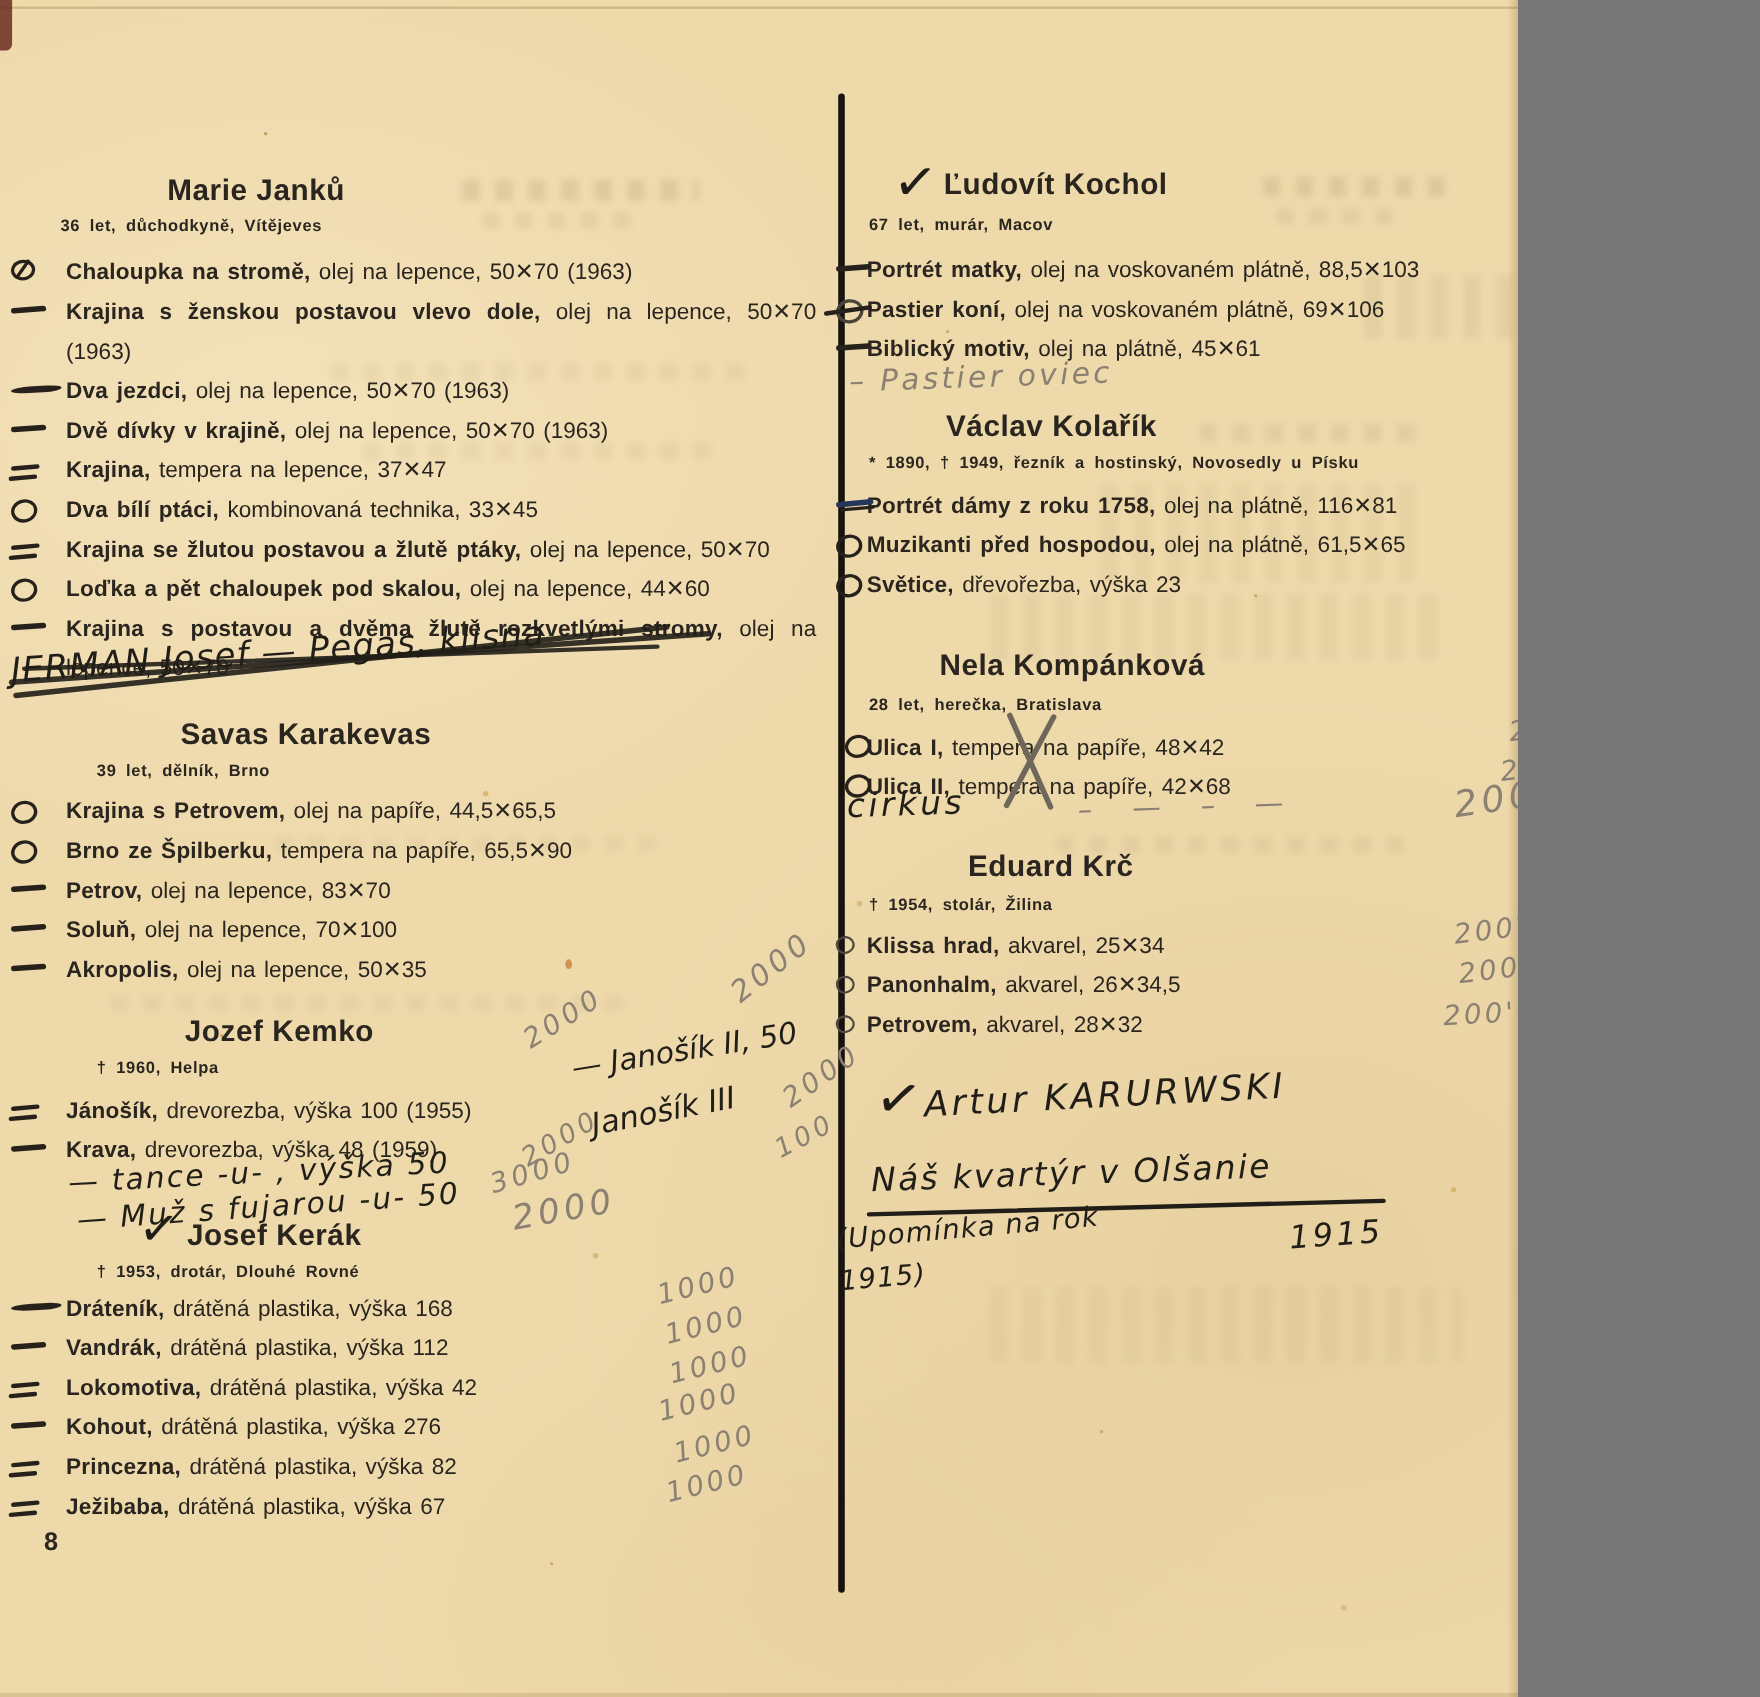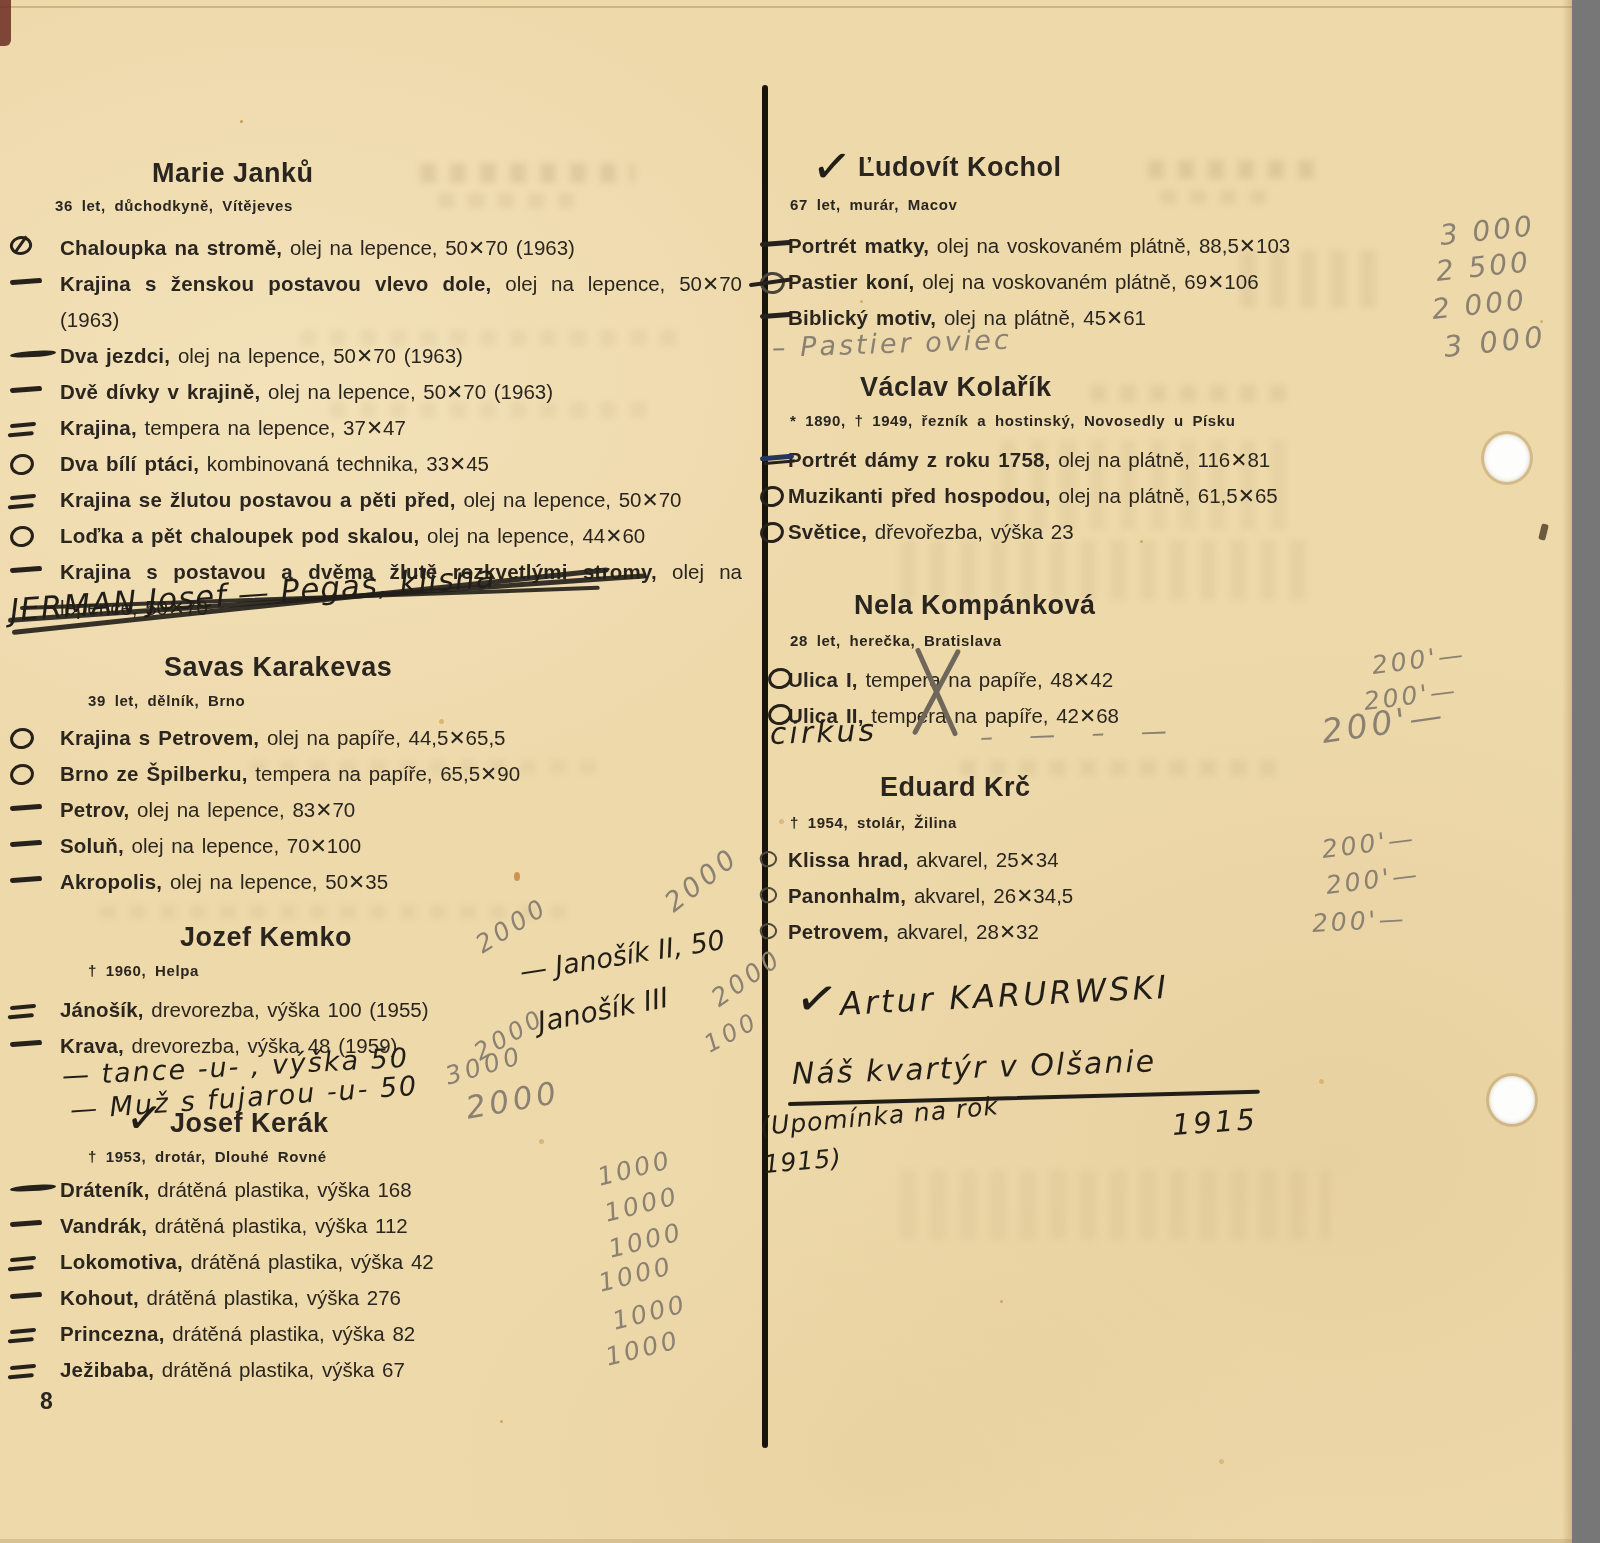--- a/index.html
+++ b/index.html
@@ -4,7 +4,7 @@
 <style>
   html,body{margin:0;padding:0;background:#777;}
   .page{
-    position:relative;width:1572px;height:1543px;overflow:hidden;
+    position:relative;width:1380px;height:1543px;overflow:hidden;
     background-color:#eed9ab;
     background-image:
       radial-gradient(ellipse 900px 650px at 18% 25%, rgba(255,246,222,.28), transparent 65%),

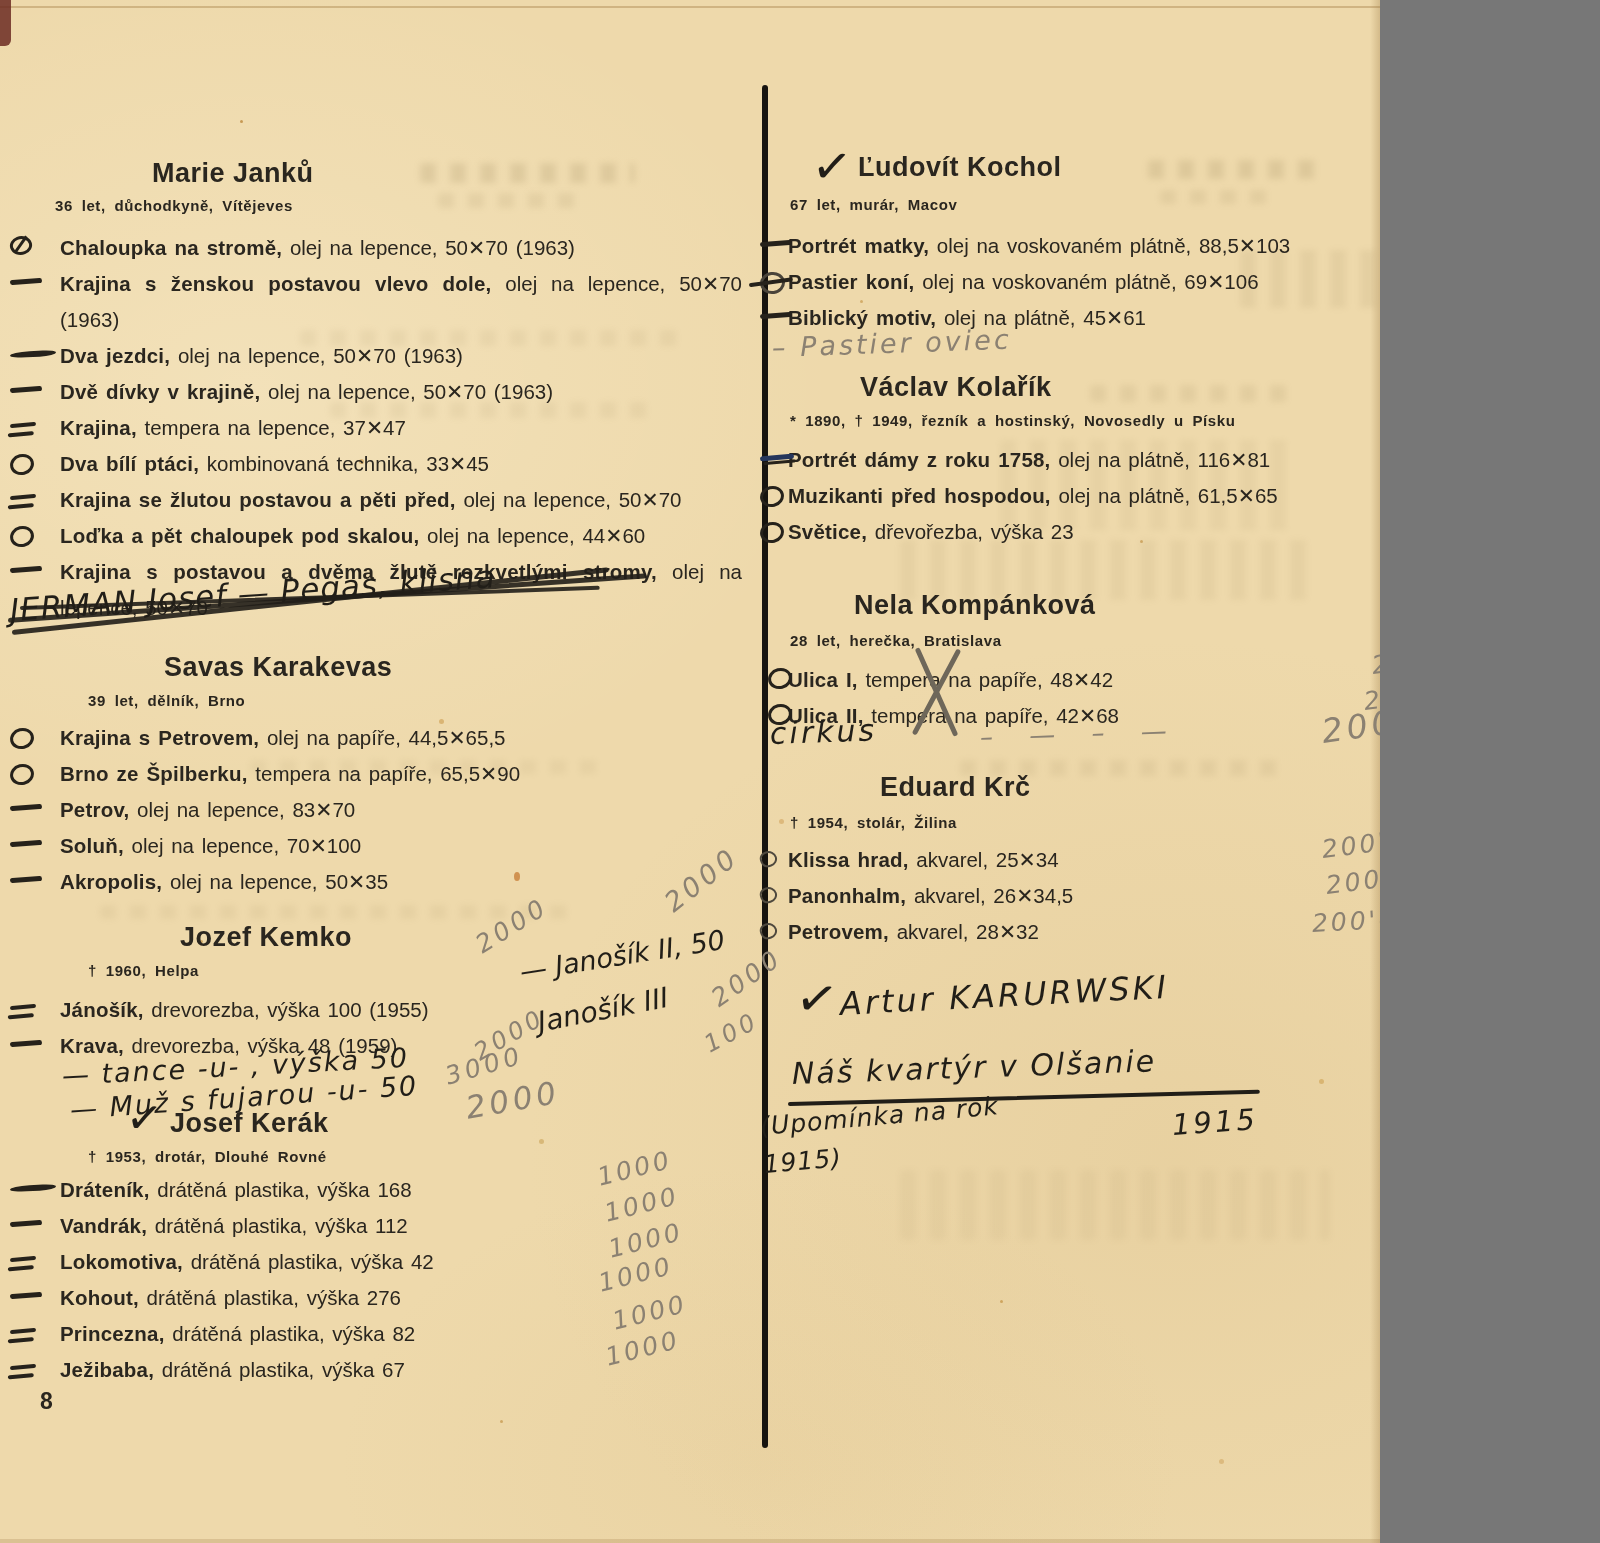--- a/index.html
+++ b/index.html
@@ -161,7 +161,7 @@
       </div>
       <div class="entry">
         <span class="mark" data-mark="dash2"></span>
-        <p class="etext"><b>Krajina se žlutou postavou a pěti před,</b> <span>olej na lepence, 50✕70</span></p>
+        <p class="etext"><b>Krajina se žlutou postavou a žlutě ptáky,</b> <span>olej na lepence, 50✕70</span></p>
       </div>
       <div class="entry">
         <span class="mark" data-mark="circle"></span>

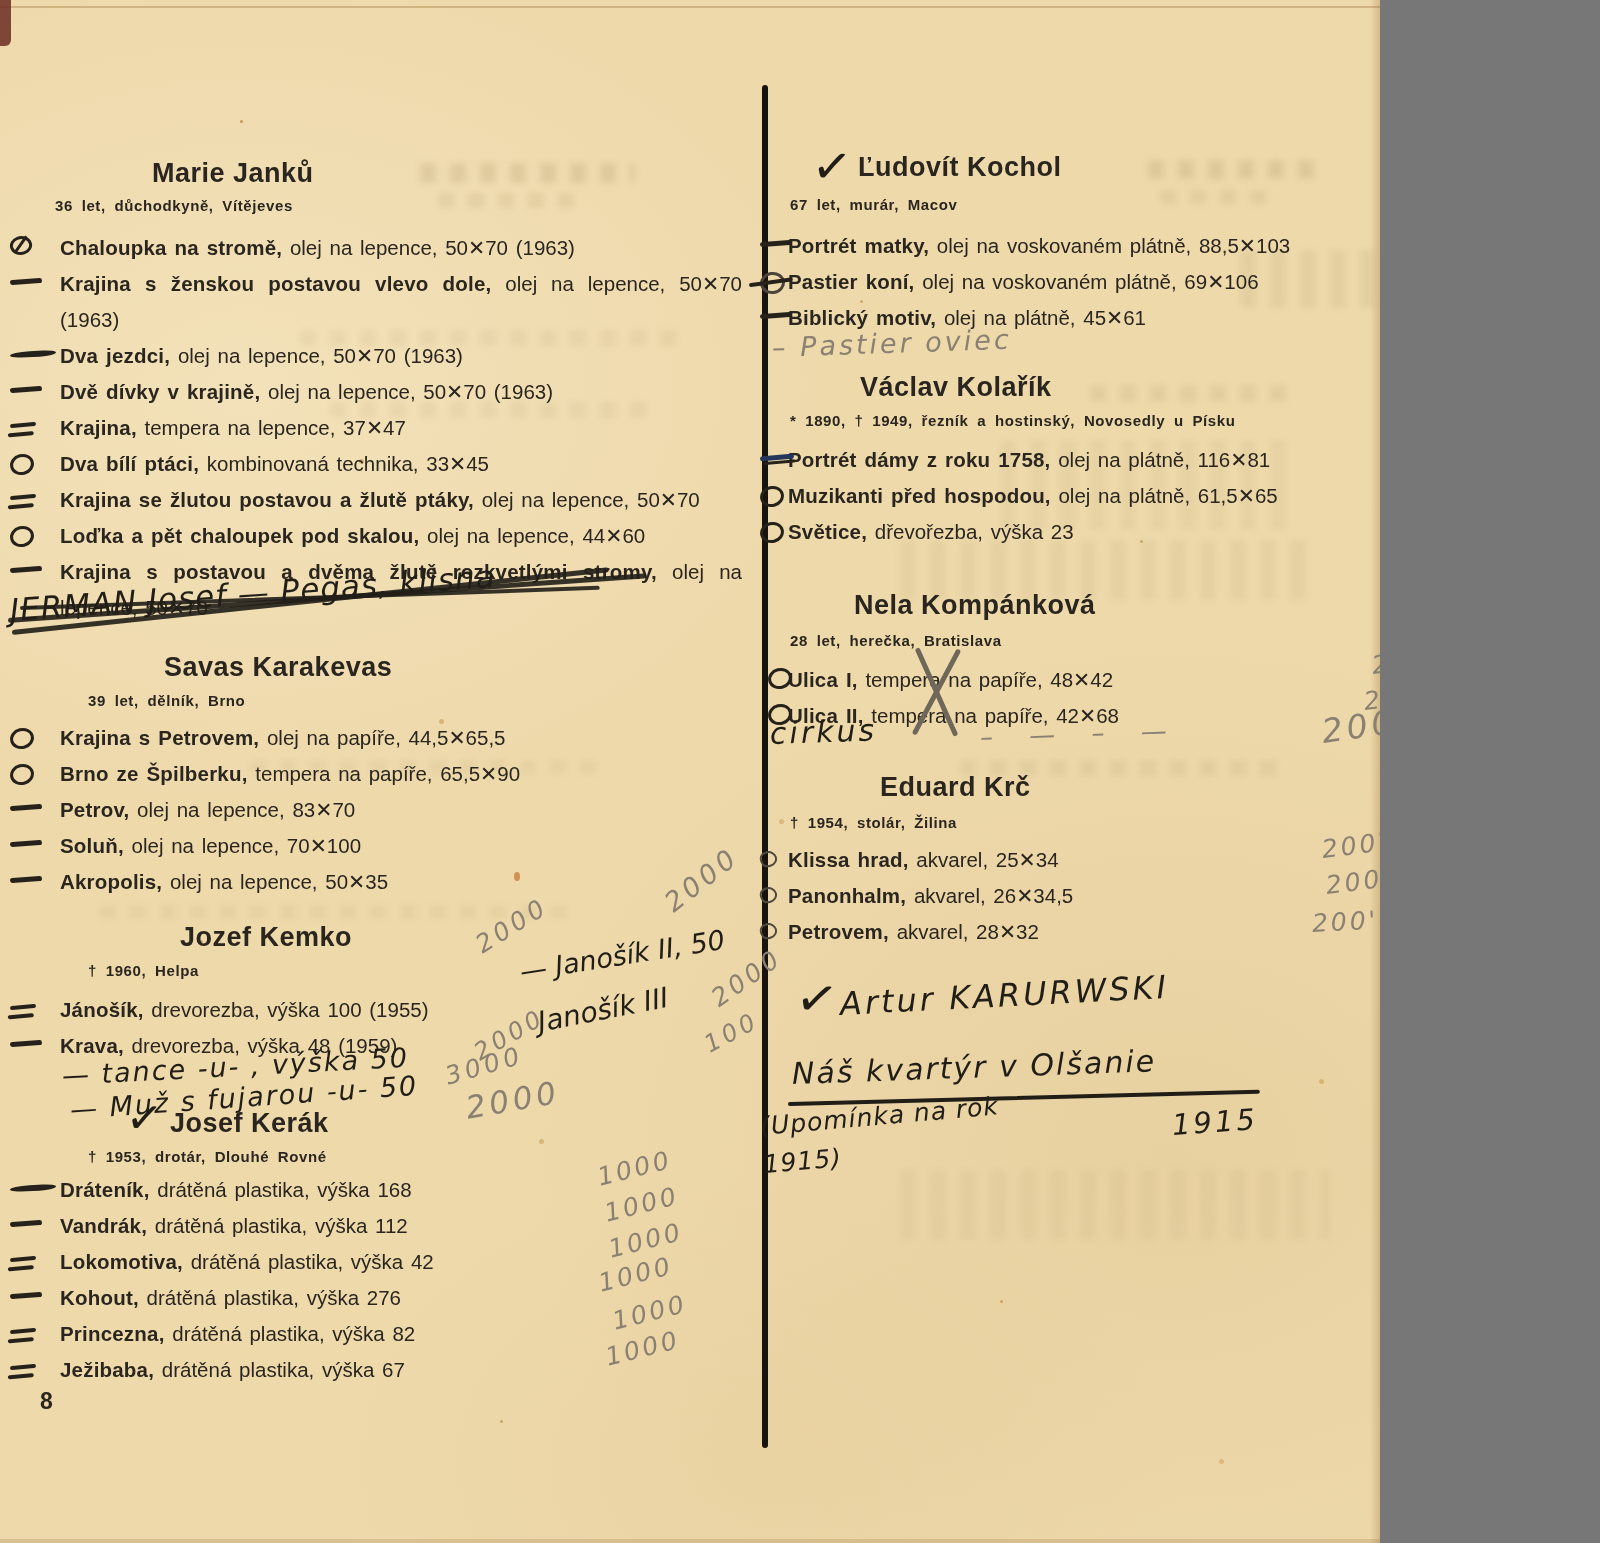--- a/index.html
+++ b/index.html
@@ -203,7 +203,7 @@
       </div>
     </div>
 
-    <div class="heading" style="left:180px;top:922px;">Jozef Kemko</div>
+    <div class="heading" style="left:168px;top:922px;">Jozef Kemko</div>
     <div class="pinfo" style="left:88px;top:962px;">† 1960, Helpa</div>
     <div class="entries" style="top:992px;">
       <div class="entry">

